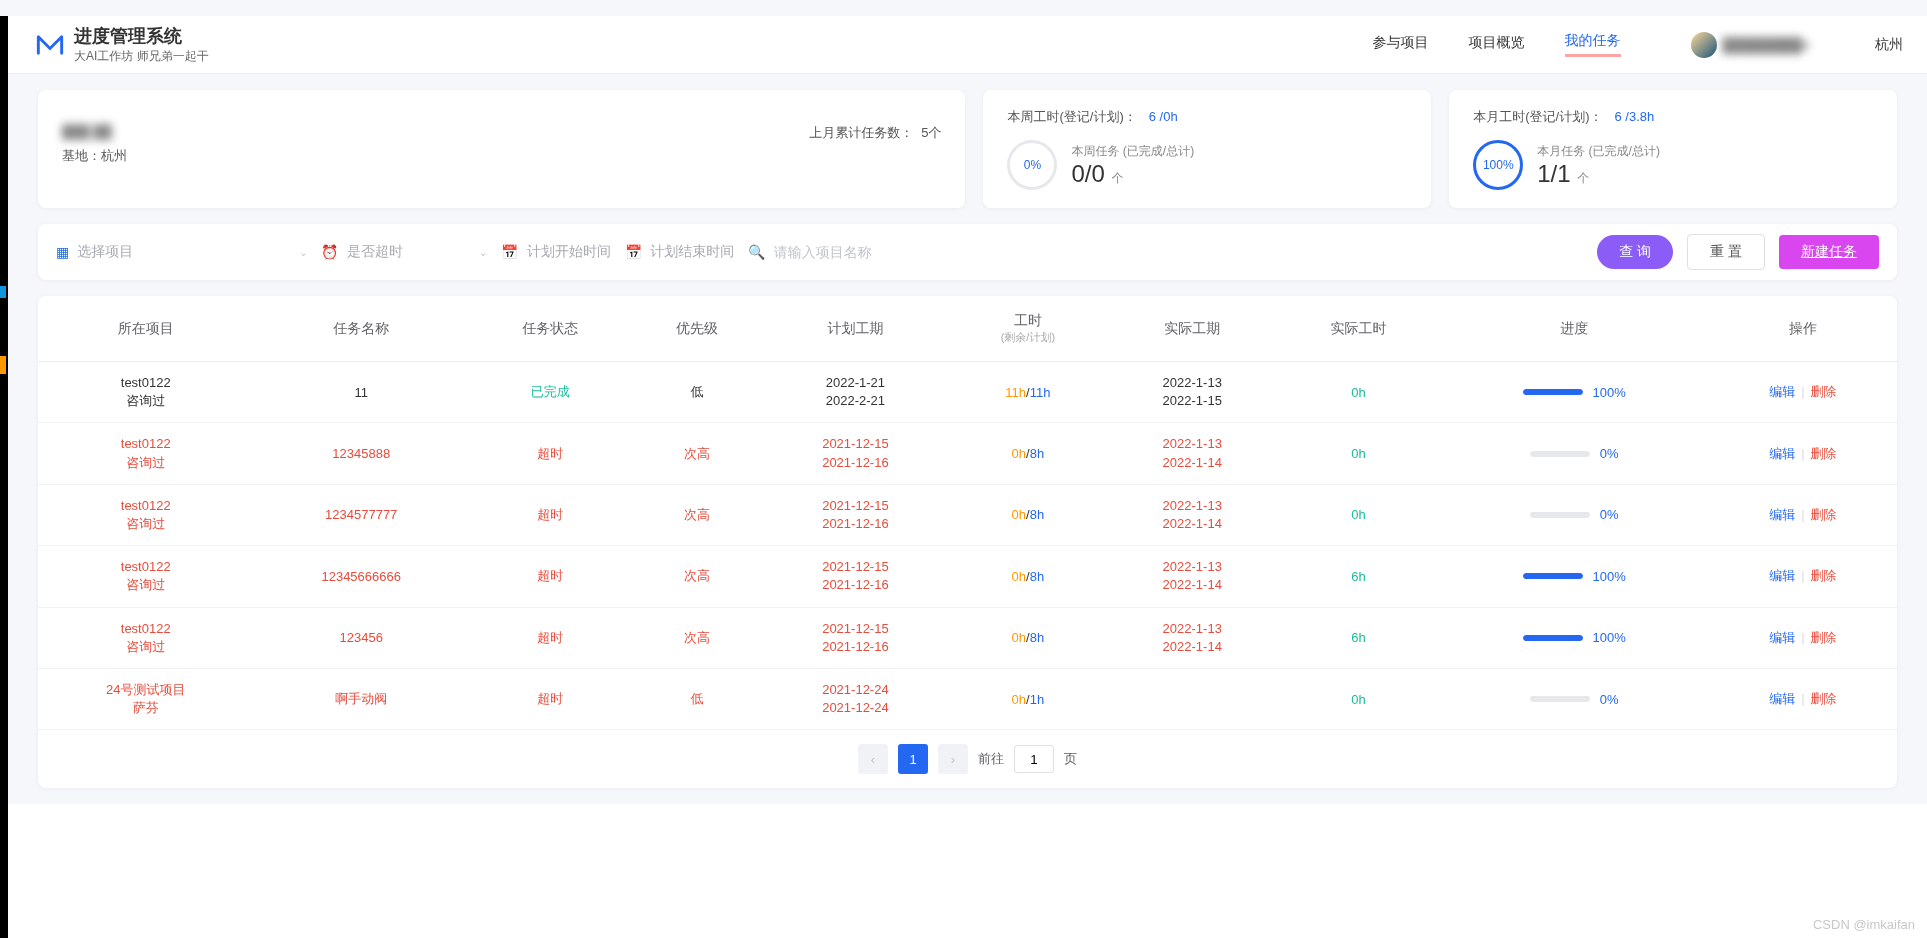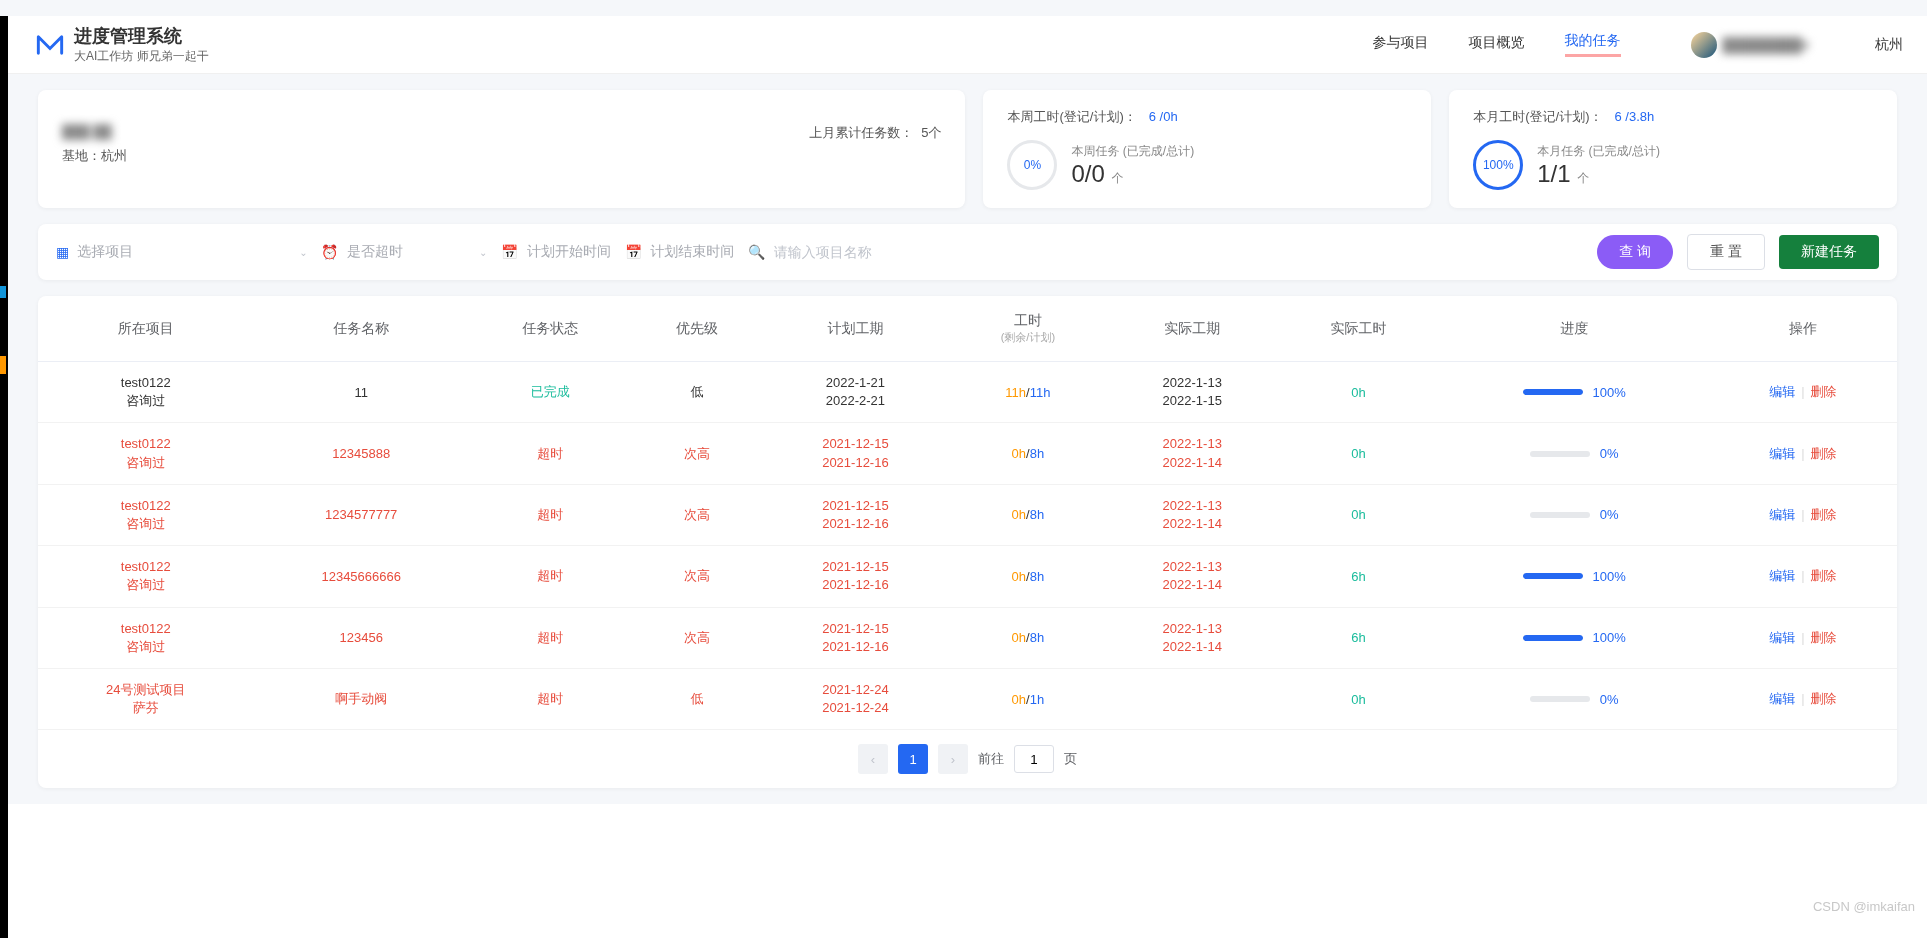--- a/index.html
+++ b/index.html
@@ -48,7 +48,7 @@
 .btn { padding: 8px 22px; border-radius: 4px; border: none; cursor: pointer; font-size: 14px; }
 .btn-primary { background: #8b5cf6; color: #fff; border-radius: 17px; }
 .btn-default { background: #fff; border: 1px solid #dcdfe6; color: #555; }
-.btn-success { background: #15803d; color: #fff; }
+.btn-success { background: #d946ef; color: #fff; text-decoration: underline; }
 .table-wrap { background: #fff; border-radius: 8px; box-shadow: 0 1px 4px rgba(0,0,0,0.05); padding: 0 0 14px; }
 table { width: 100%; border-collapse: collapse; }
 th { font-weight: 500; color: #606266; padding: 16px 8px; border-bottom: 1px solid #ebeef5; text-align: center; font-size: 14px; }

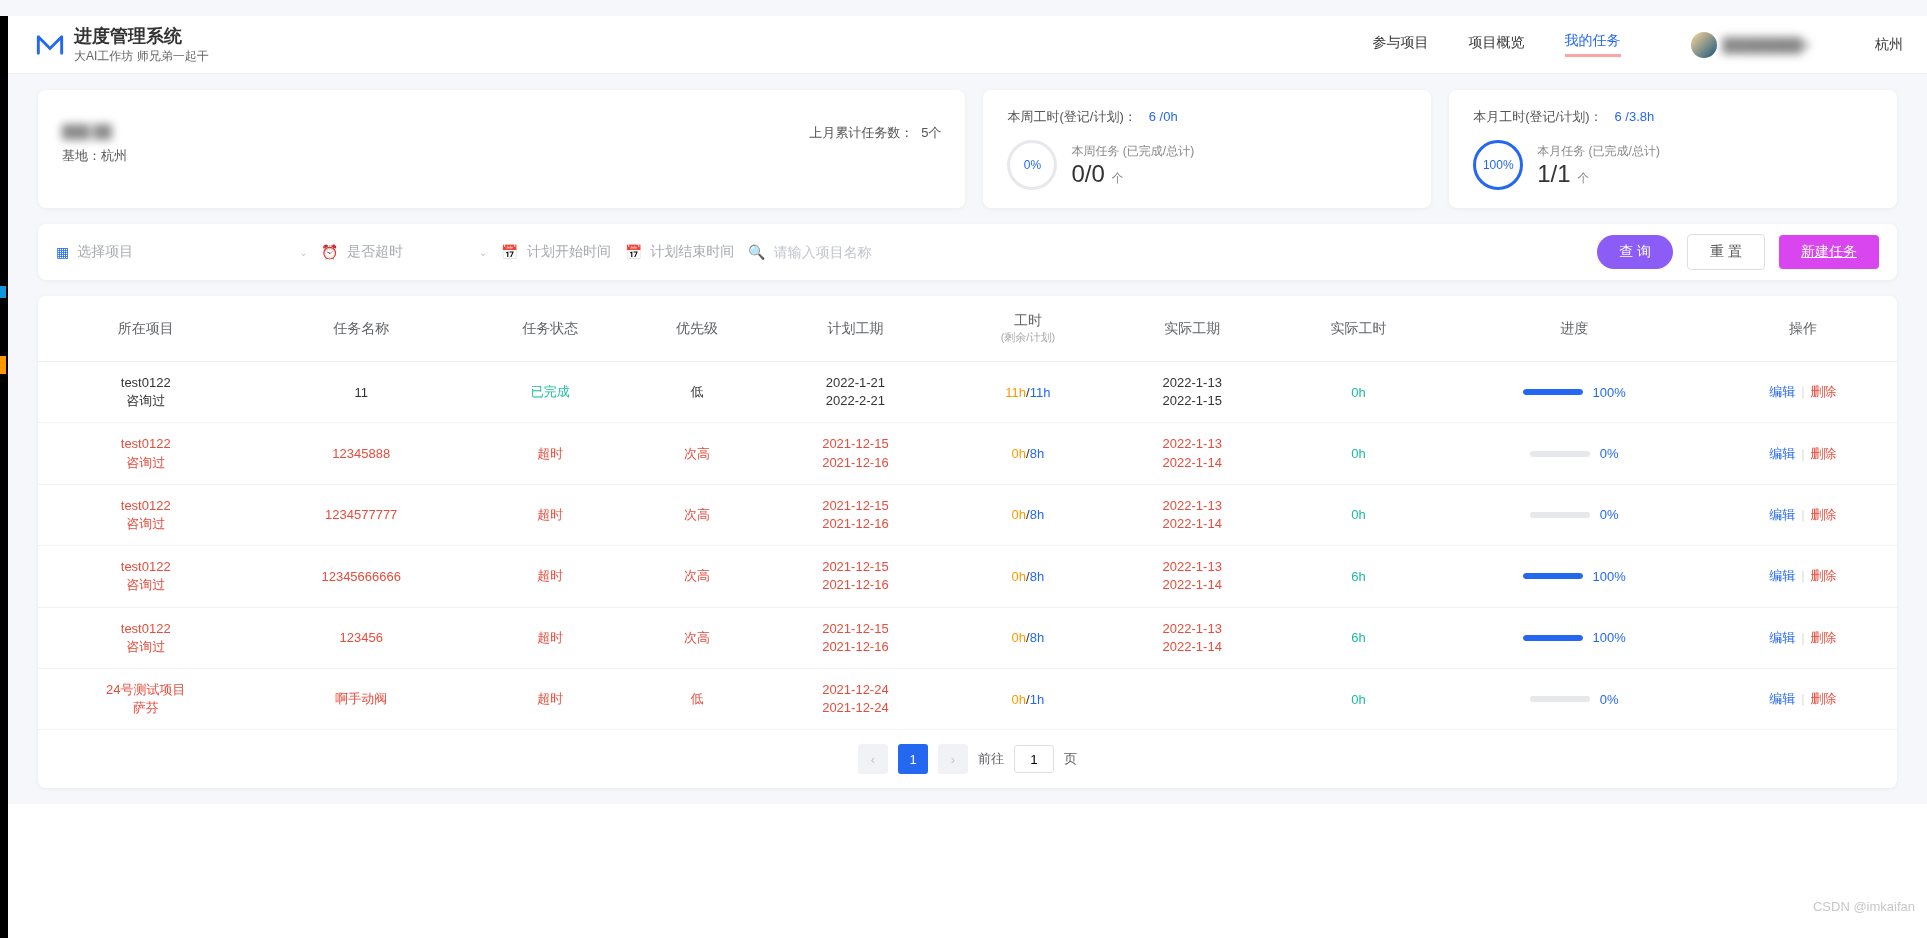--- a/index.html
+++ b/index.html
@@ -69,7 +69,7 @@
 .pg-btn { width: 30px; height: 30px; display: flex; align-items: center; justify-content: center; border-radius: 3px; background: #f0f2f5; color: #c0c4cc; cursor: pointer; }
 .pg-btn.active { background: #2468f2; color: #fff; }
 .pg-input { width: 40px; height: 28px; border: 1px solid #dcdfe6; border-radius: 3px; text-align: center; }
-.watermark { position: fixed; right: 12px; bottom: 24px; font-size: 13px; color: #c8c8c8; }
+.watermark { position: fixed; right: 12px; bottom: 6px; font-size: 13px; color: #c8c8c8; }
 .chev { font-size: 10px; color: #c0c4cc; }
 input[type=text] { border: none; outline: none; font-size: 14px; color: #333; width: 140px; }
 input::placeholder { color: #c0c4cc; }

